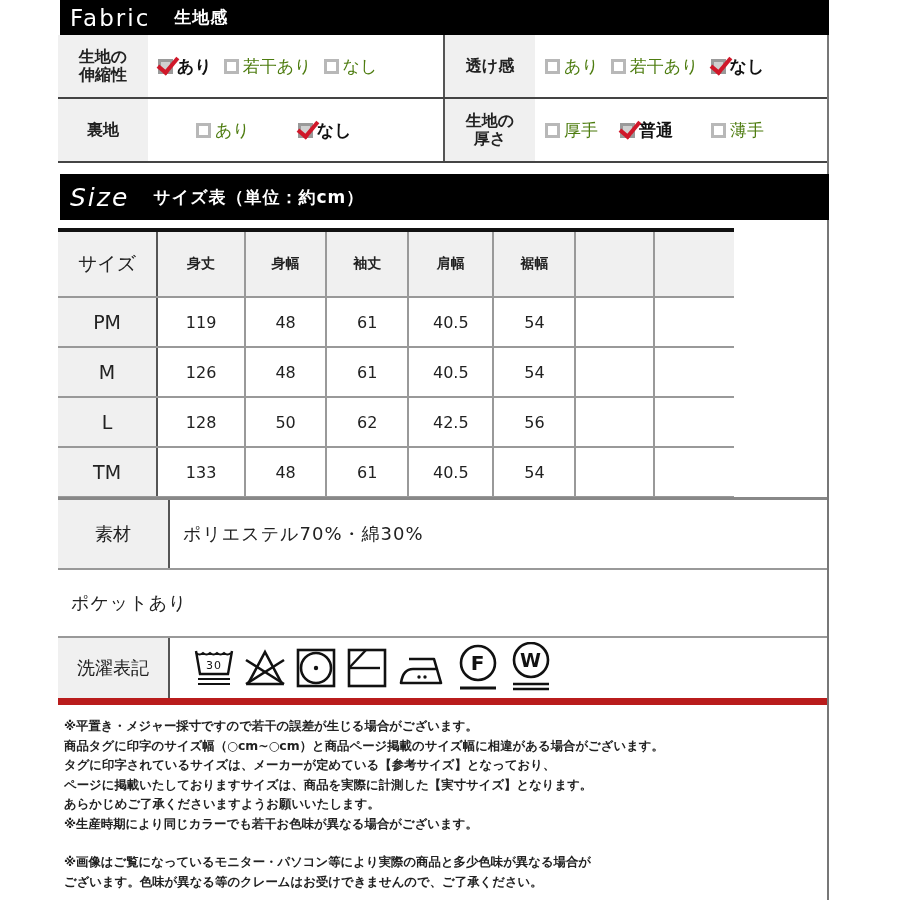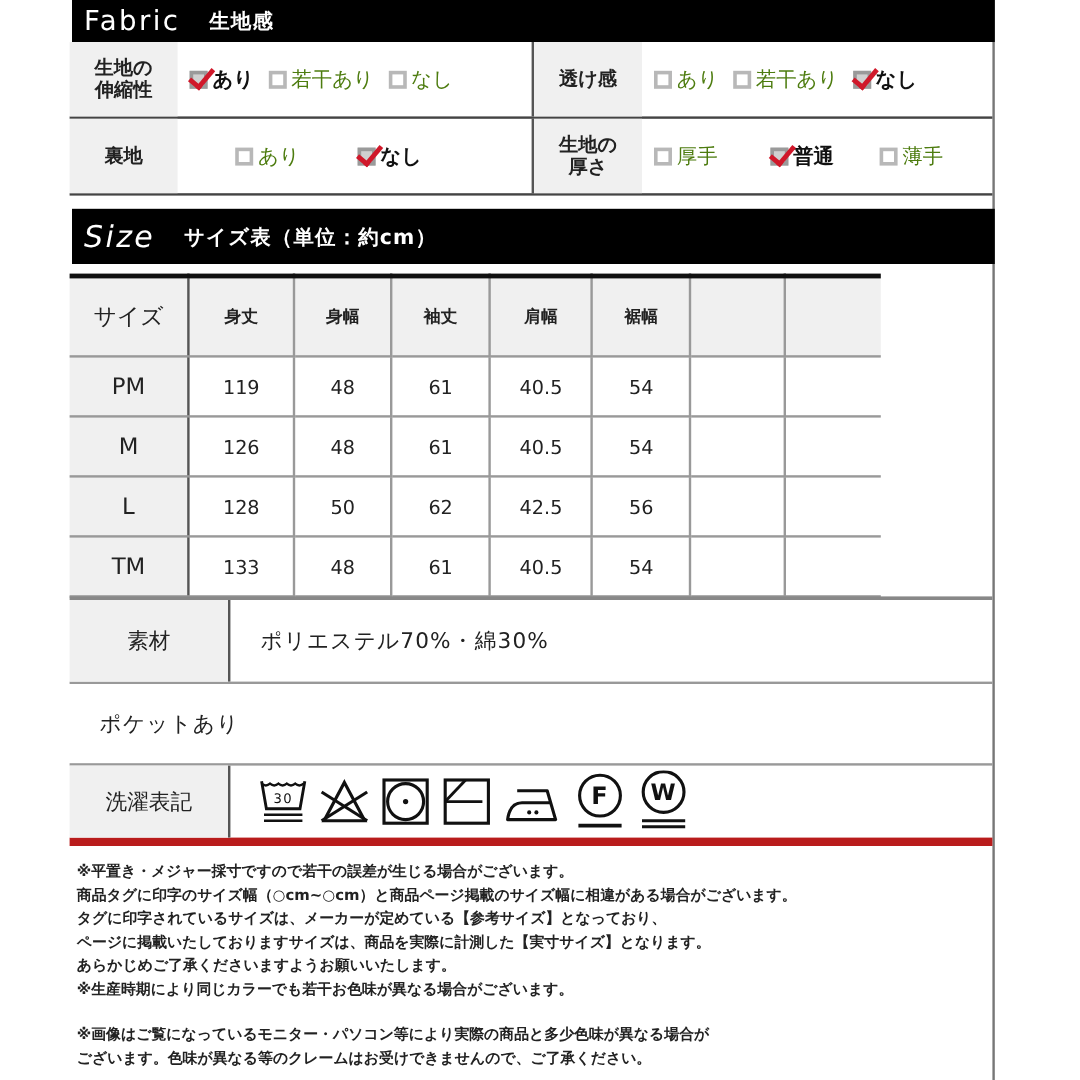--- a/index.html
+++ b/index.html
@@ -129,7 +129,7 @@
           <div><span>生地の</span><br><span>厚さ</span></div>
         </div>
         <div class="fcell-opts opts-right">
-          <span class="opt" style="margin-right:44px;">
+          <span class="opt" style="margin-right:22px;">
               <span class="box"></span>
               <span class="txt">厚手</span>
             </span>

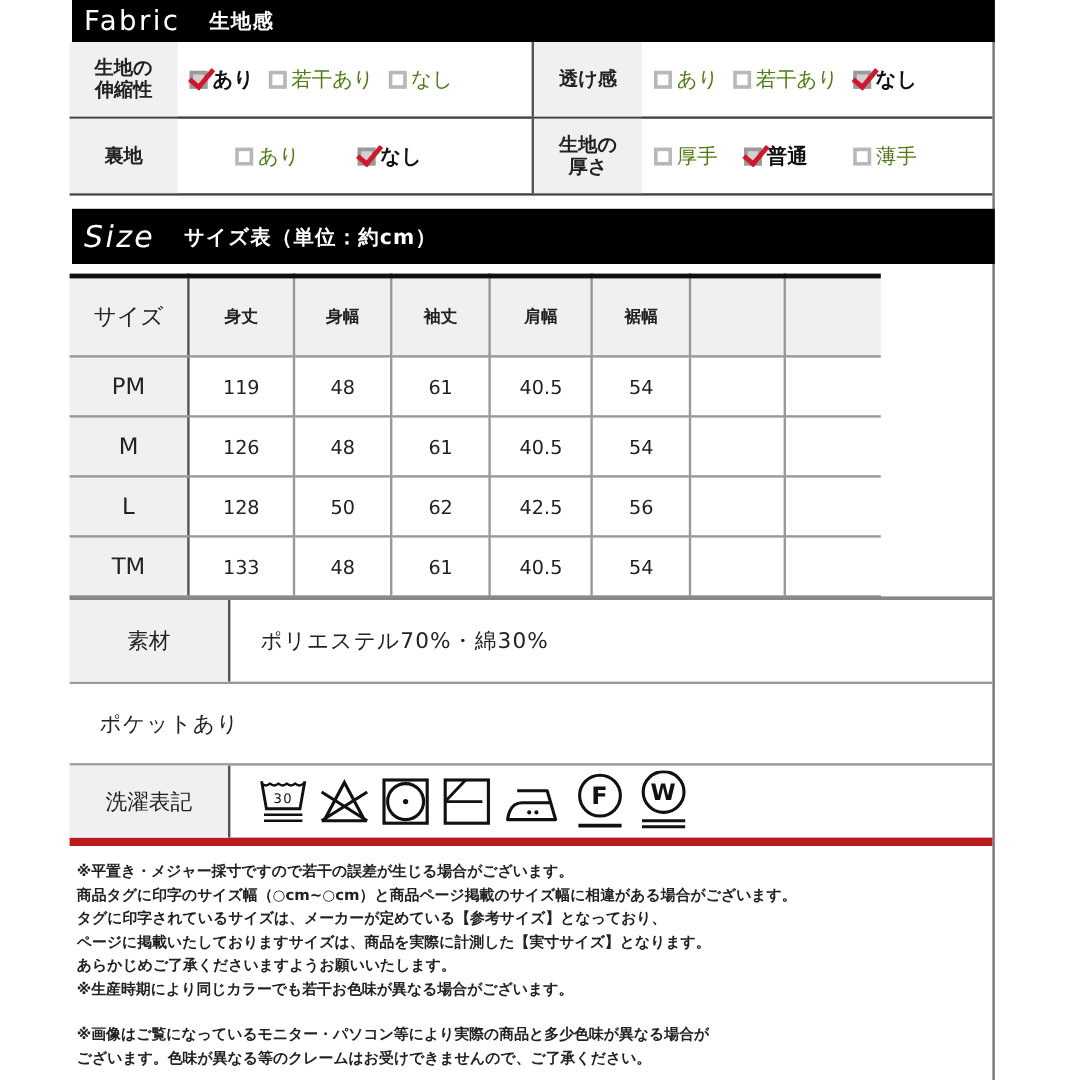--- a/index.html
+++ b/index.html
@@ -43,7 +43,7 @@
     
     .mat { position: absolute; top: 497px; left: 0; width: 769px; border-top: 3px solid #888; }
     .mrow { display: flex; border-bottom: 2px solid #999; }
-    .mrow .ml { width: 134px; background: #f0f0f0; display: flex; align-items: center; justify-content: center; font-size: 18px; border-right: 2px solid #555; }
+    .mrow .ml { width: 112px; background: #f0f0f0; display: flex; align-items: center; justify-content: center; font-size: 18px; border-right: 2px solid #555; }
     .mrow .mv { flex: 1; display: flex; align-items: center; padding-left: 25px; font-size: 18px; letter-spacing: 1px; }
     .mrow.r1 { height: 70px; }
     .mrow.r2 { height: 68px; }

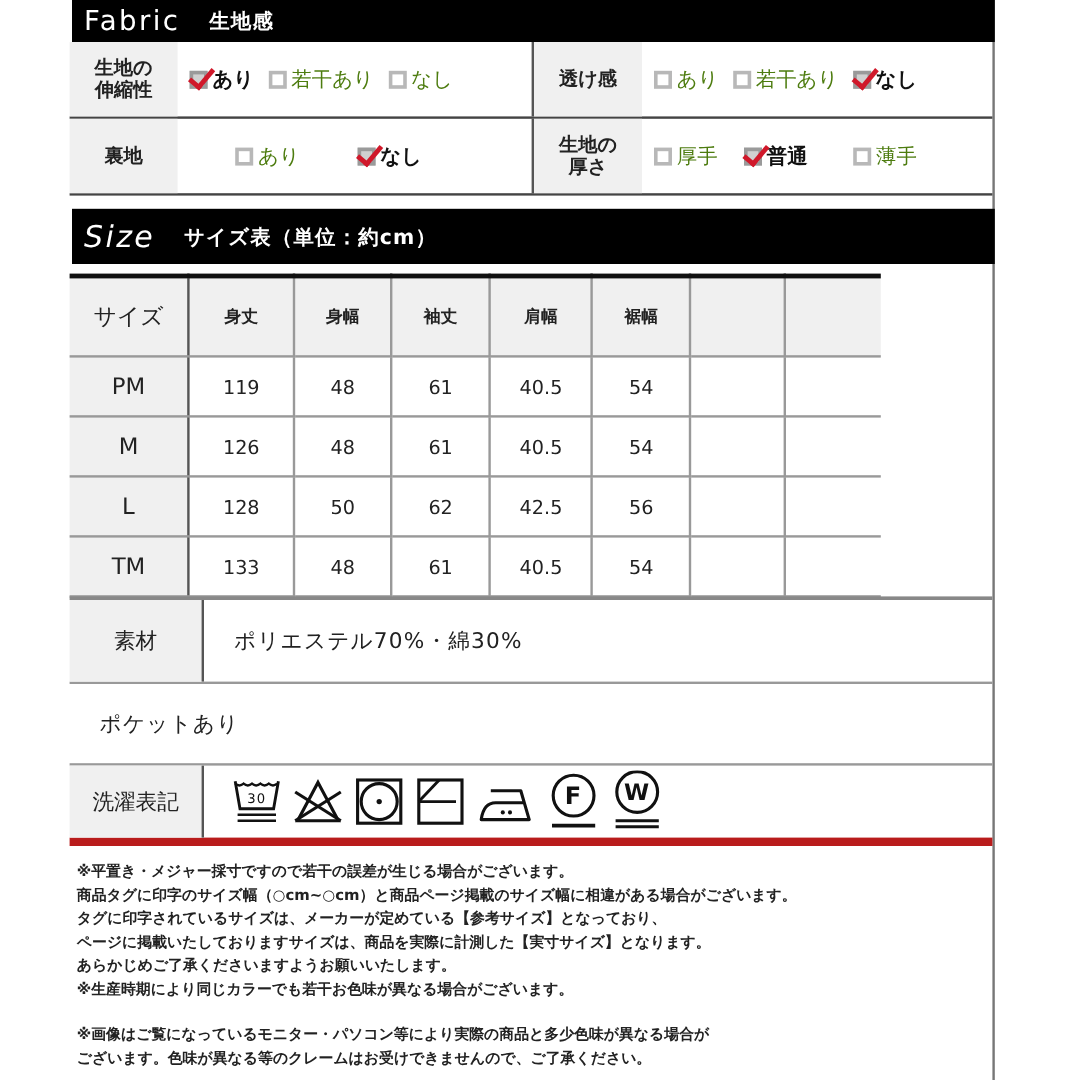--- a/index.html
+++ b/index.html
@@ -44,7 +44,7 @@
     .mat { position: absolute; top: 497px; left: 0; width: 769px; border-top: 3px solid #888; }
     .mrow { display: flex; border-bottom: 2px solid #999; }
     .mrow .ml { width: 112px; background: #f0f0f0; display: flex; align-items: center; justify-content: center; font-size: 18px; border-right: 2px solid #555; }
-    .mrow .mv { flex: 1; display: flex; align-items: center; padding-left: 25px; font-size: 18px; letter-spacing: 1px; }
+    .mrow .mv { flex: 1; display: flex; align-items: center; padding-left: 13px; font-size: 18px; letter-spacing: 1px; }
     .mrow.r1 { height: 70px; }
     .mrow.r2 { height: 68px; }
     .mrow.r3 { height: 67px; border-bottom: 7px solid #b91c1c; }

